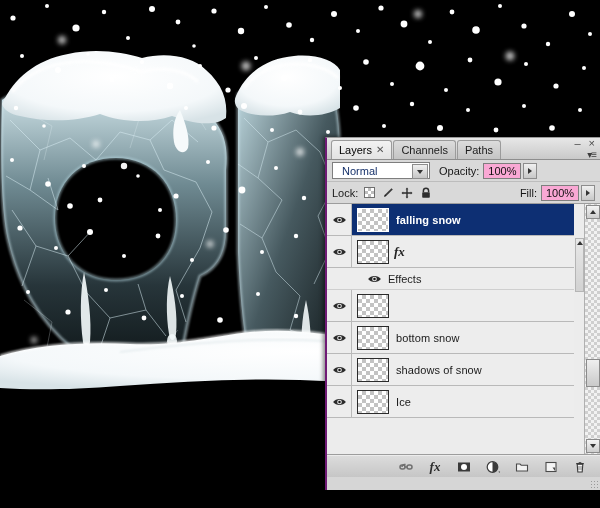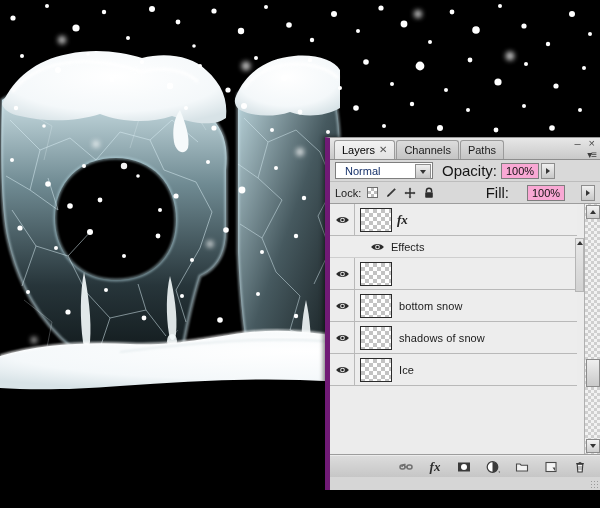--- a/index.html
+++ b/index.html
@@ -18,7 +18,7 @@
   #layers-panel{
     position:absolute;left:325px;top:137px;width:275px;height:353px;
     background:#d6d6d6;
-    border-left:5px solid #701a75;
+    border-left:2px solid #701a75;
     border-top:1px solid #9a9a9a;
     box-sizing:border-box;
     font-size:11px;color:#1a1a1a;

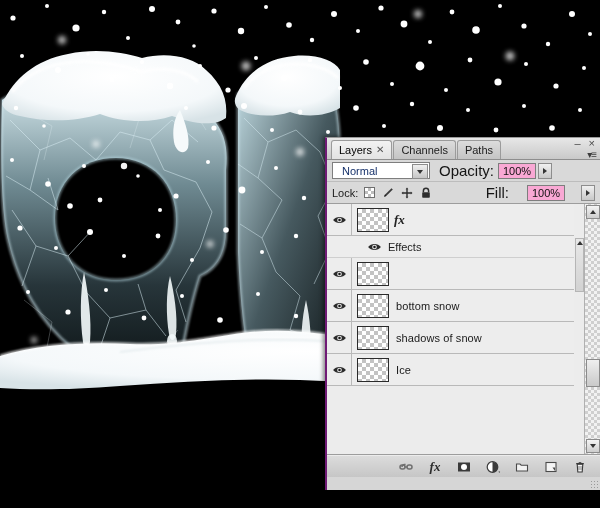--- a/index.html
+++ b/index.html
@@ -73,7 +73,7 @@
     display:flex;align-items:center;justify-content:center;
   }
   .caret-d{width:0;height:0;border-left:3px solid transparent;border-right:3px solid transparent;border-top:4px solid #333;}
-  .fieldlabel{margin-left:9px;font-size:15px;color:#161616;}
+  .fieldlabel{margin-left:9px;font-size:11px;color:#161616;}
   .numbox{
     margin-left:4px;width:38px;height:16px;box-sizing:border-box;
     background:#f9a8d4;border:1px solid #7e7e7e;

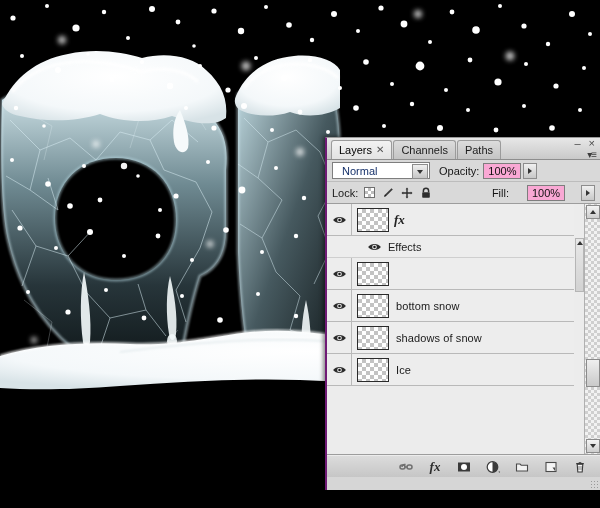--- a/index.html
+++ b/index.html
@@ -100,7 +100,7 @@
       linear-gradient(45deg,#bdbdbd 25%,transparent 25%,transparent 75%,#bdbdbd 75%);
     background-size:6px 6px;background-position:0 0,3px 3px;background-color:#fff;
   }
-  .spacer-fill{margin-left:auto;display:flex;align-items:center;gap:14px;}
+  .spacer-fill{margin-left:auto;display:flex;align-items:center;}
 
   
   .layerlist{

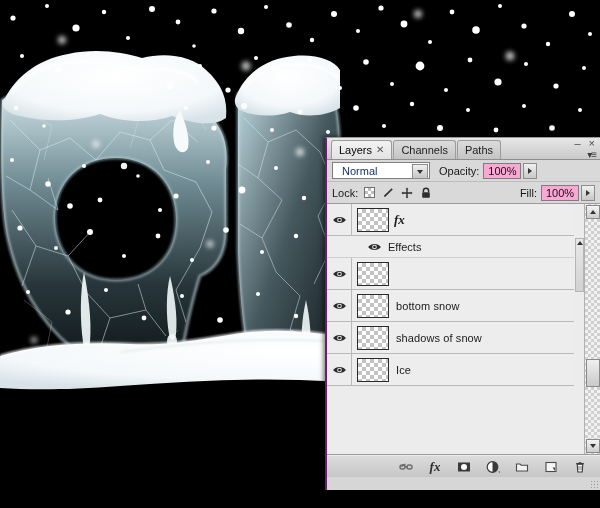--- a/index.html
+++ b/index.html
@@ -502,6 +502,19 @@
 
   <div class="layerlist">
 
+    <div class="lrow selected">
+      <div class="eyecell">
+        <svg class="eye" viewBox="0 0 16 11">
+          <path d="M1 5.5 C4 1.2 12 1.2 15 5.5 C12 9.8 4 9.8 1 5.5 Z" fill="#2b2b2b"></path>
+          <circle cx="8" cy="5.5" r="2.6" fill="#e6e6e6"></circle>
+          <circle cx="8" cy="5.5" r="1.4" fill="#1a1a1a"></circle>
+        </svg>
+      </div>
+      <div class="thumbcell">
+        <div class="thumb"></div>
+      </div>
+      <div class="lname">falling snow</div>
+    </div>
 
     <div class="lrow">
       <div class="eyecell">

